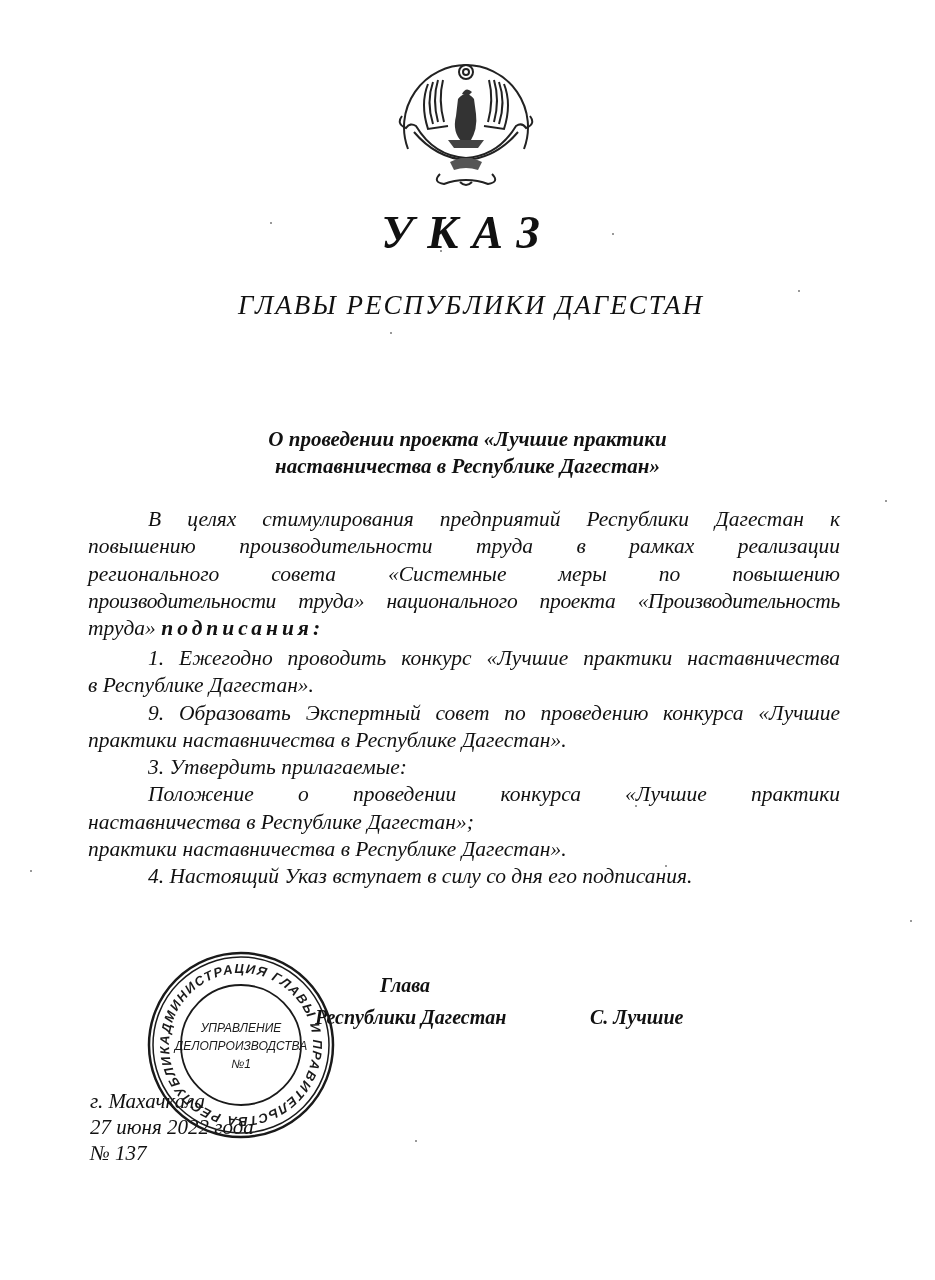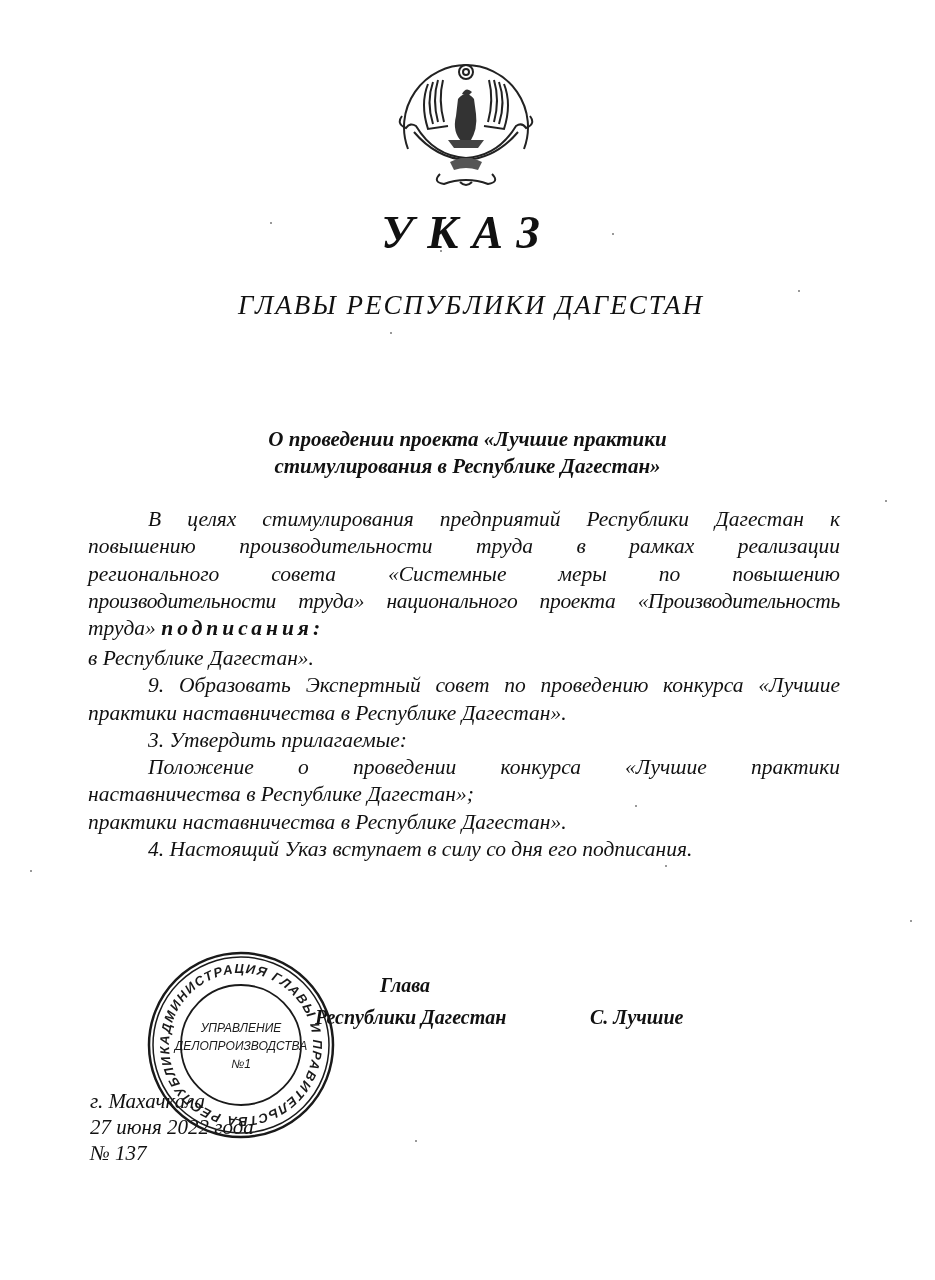--- a/index.html
+++ b/index.html
@@ -70,7 +70,7 @@
 
 <div id="heading" class="abs">
   <div>О проведении проекта «Лучшие практики</div>
-  <div>стимулирования в Республике Дагестан»</div>
+  <div>наставничества в Республике Дагестан»</div>
 </div>
 
 <div class="abs body" style="top:506px;">

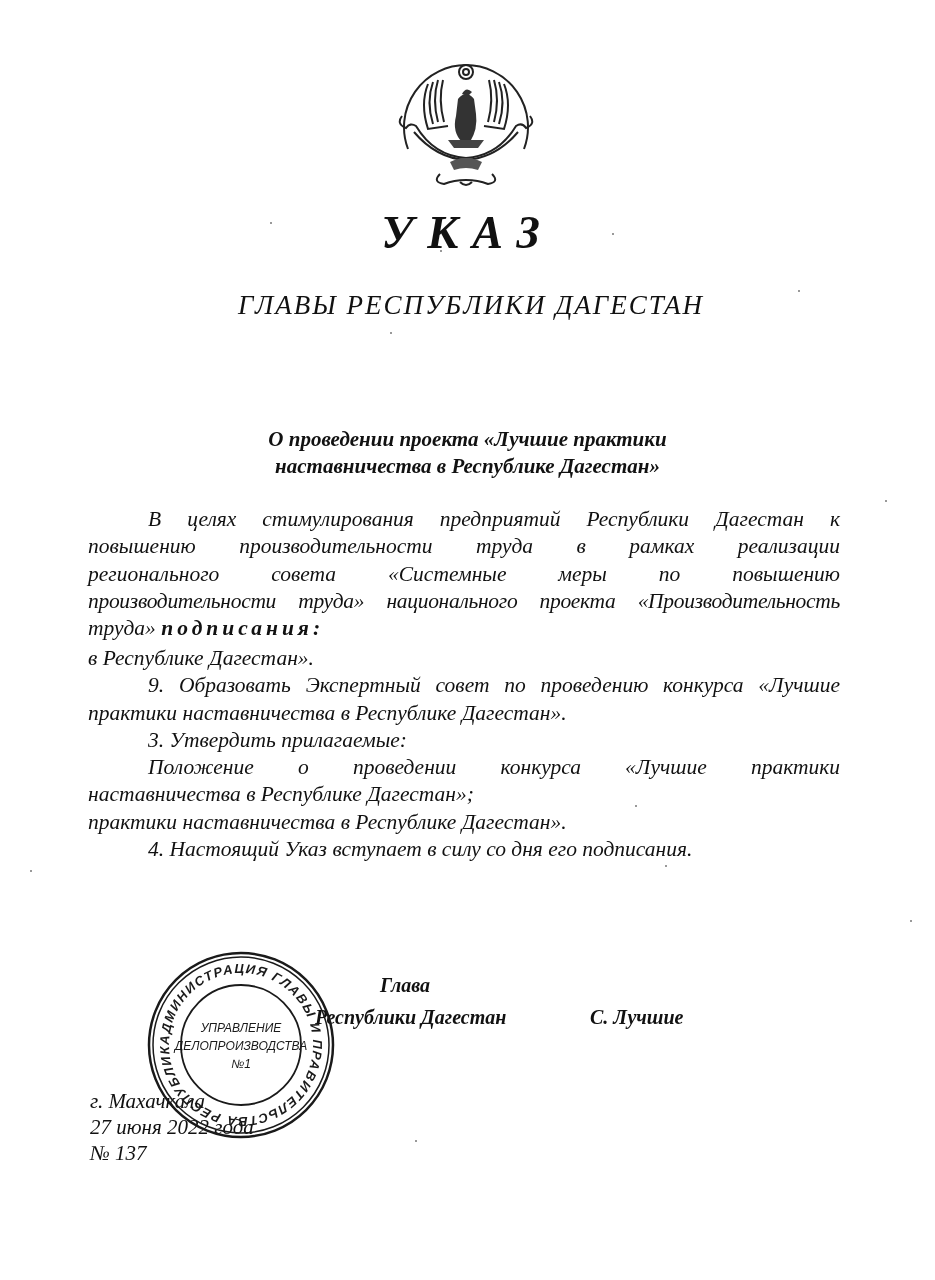--- a/index.html
+++ b/index.html
@@ -82,6 +82,7 @@
 </div>
 
 <div class="abs body" style="top:645px;">
+  <span class="just indent">1.  Ежегодно проводить конкурс «Лучшие практики наставничества</span>
   <span class="line">в Республике Дагестан».</span>
   <span class="just indent">9.  Образовать Экспертный совет по проведению конкурса «Лучшие</span>
   <span class="line">практики наставничества в Республике Дагестан».</span>

